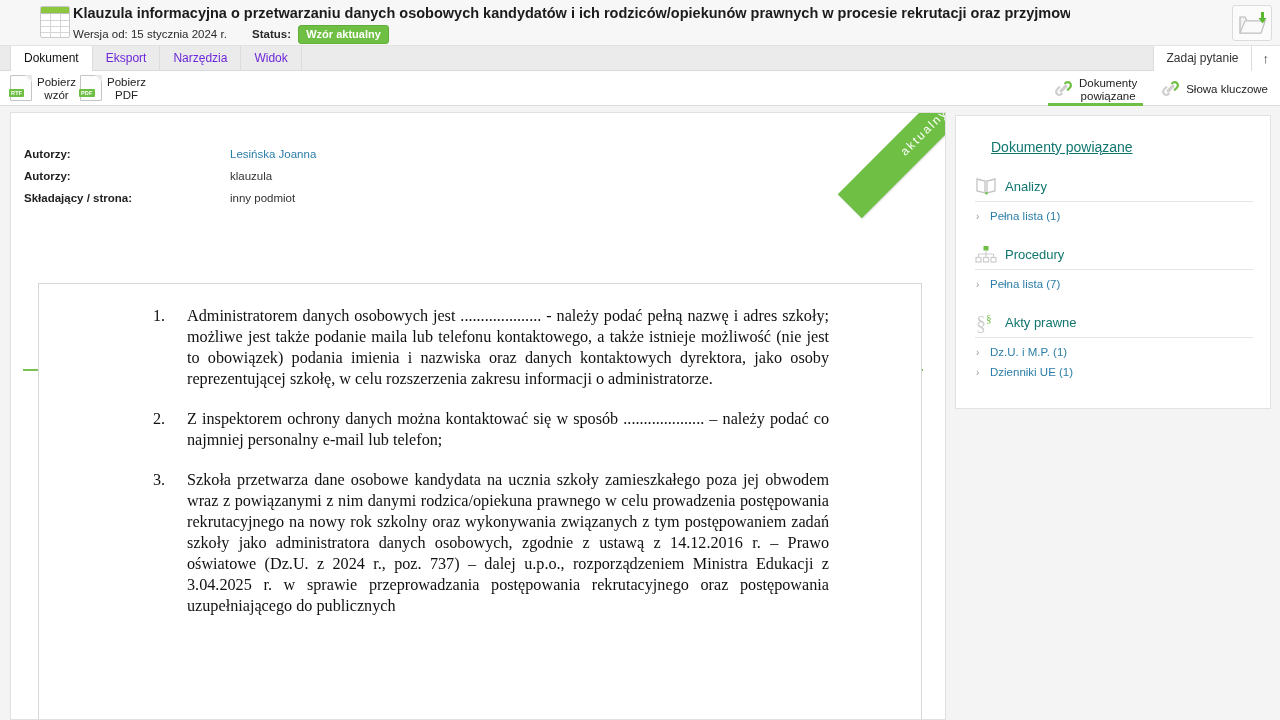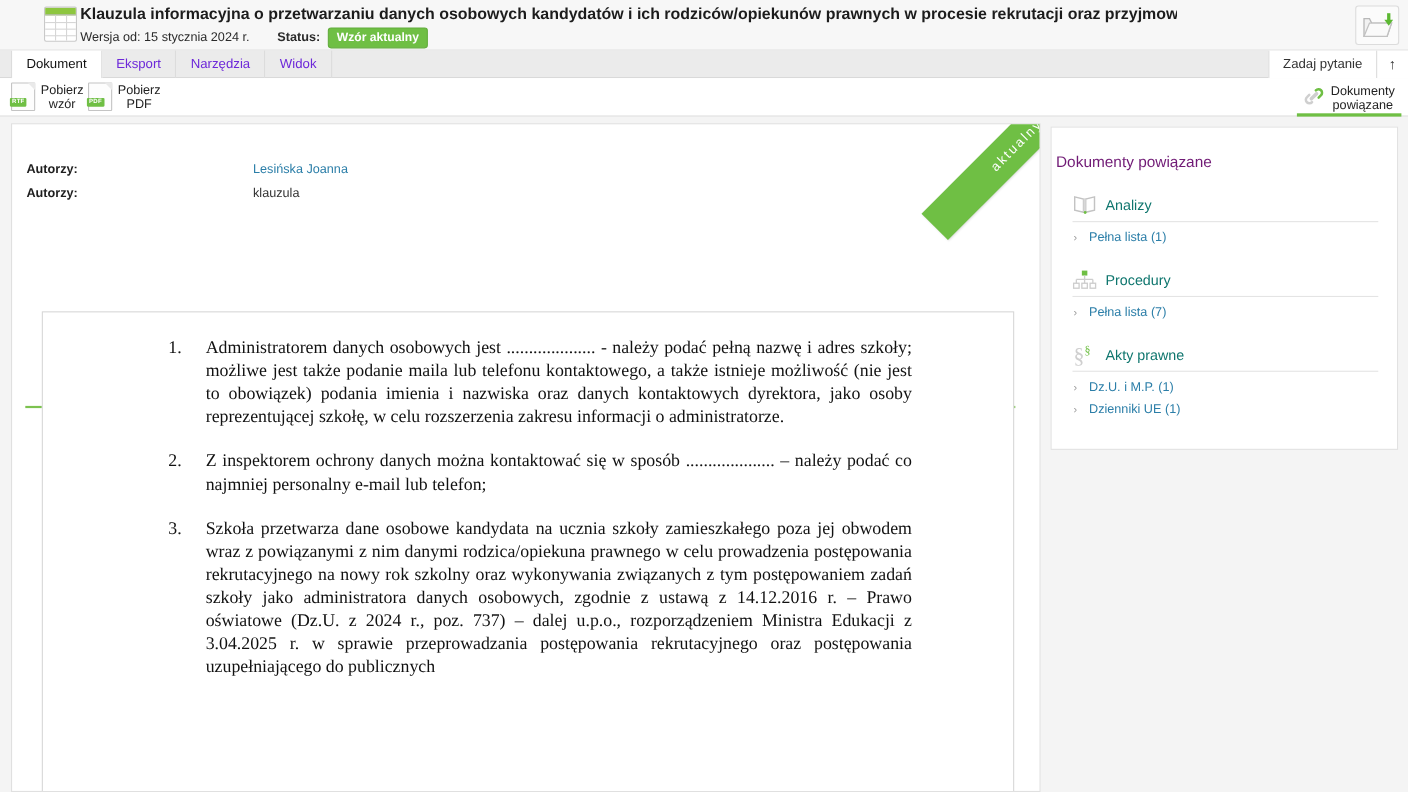--- a/index.html
+++ b/index.html
@@ -263,6 +263,15 @@
       <span>powiązane</span></span>
     </div>
 
+    <div class="tbtab">
+      <span class="pad"></span><span class="chain">
+        <svg width="19" height="19" viewBox="0 0 20 20">
+          <path d="M7.5 12.5 L12.5 7.5" stroke="#cfcfcf" stroke-width="3.4" fill="none" stroke-linecap="round"></path>
+          <path d="M11.8 4.4 a3.4 3.4 0 1 1 4.8 4.8 l-2.1 2.1" stroke="#6fbf44" stroke-width="2.4" fill="none" stroke-linecap="round"></path>
+          <path d="M8.2 15.6 a3.4 3.4 0 1 1 -4.8 -4.8 l2.1 -2.1" stroke="#cfcfcf" stroke-width="2.4" fill="none" stroke-linecap="round"></path>
+        </svg>
+      </span><span class="inner">Słowa kluczowe</span>
+    </div>
 
   </div>
 </div>

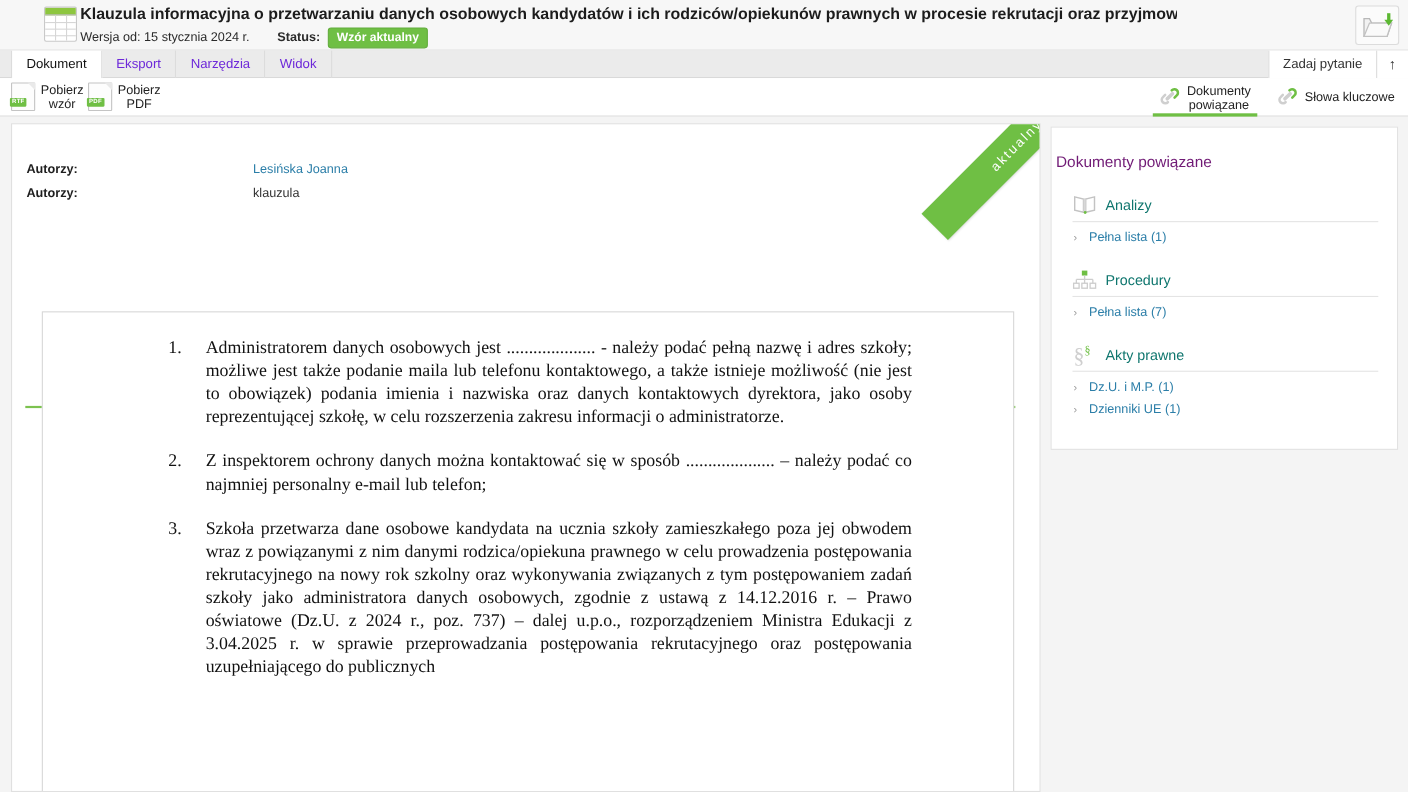--- a/index.html
+++ b/index.html
@@ -166,8 +166,8 @@
     background: #ffffff; border: 1px solid #e2e2e2;
   }
   .side-title {
-    position: absolute; left: 4px; top: 23px;
-    font-size: 14px; color: #701a75;
+    position: absolute; left: 35px; top: 23px;
+    font-size: 14px; color: #0f766e; text-decoration: underline;
   }
   .sec { position: absolute; left: 19px; width: 278px; }
   .sec .head {

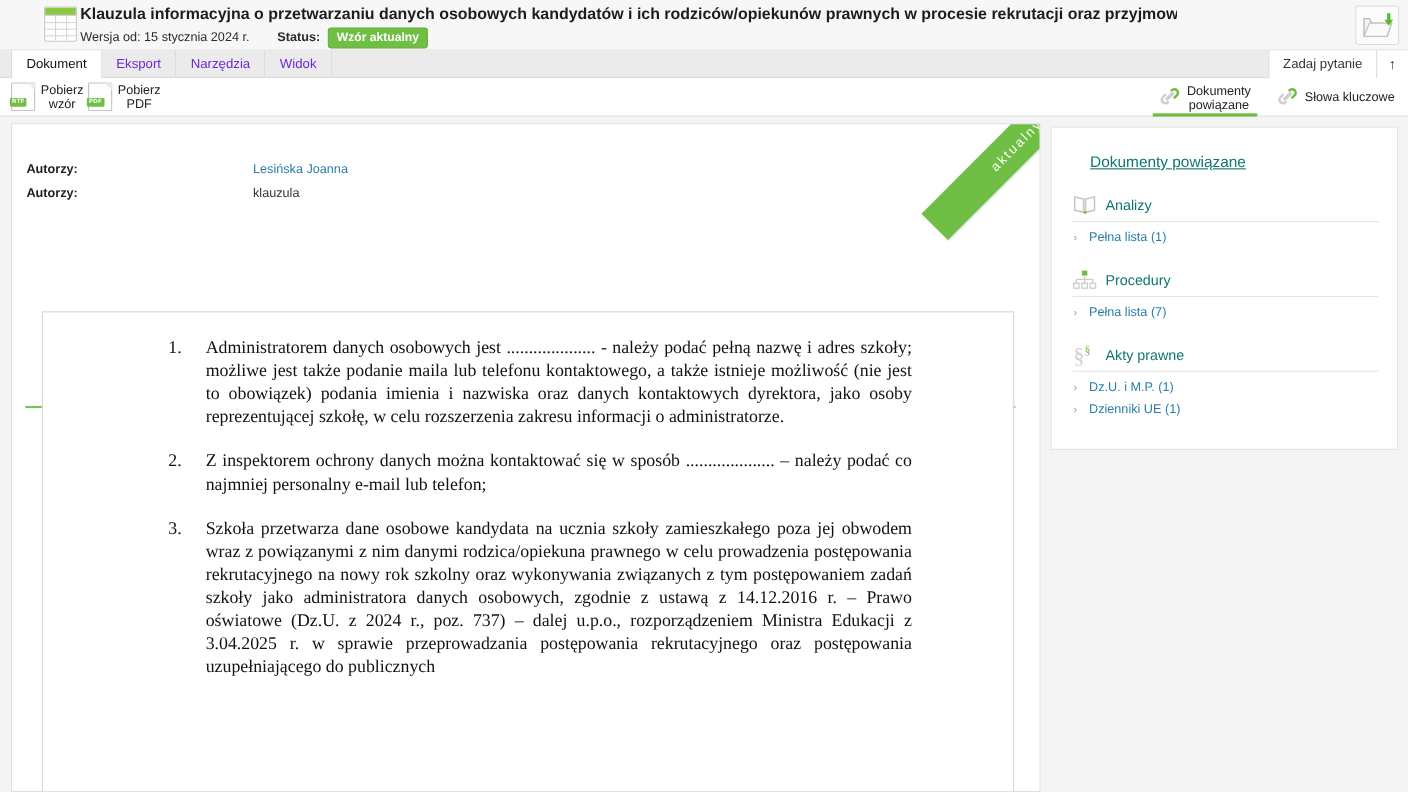--- a/index.html
+++ b/index.html
@@ -296,6 +296,10 @@
         <tr>
           <td class="k">Autorzy:</td>
           <td class="v">klauzula</td>
+        </tr>
+        <tr>
+          <td class="k">Składający / strona:</td>
+          <td class="v">inny podmiot</td>
         </tr>
       </tbody>
         </table>

